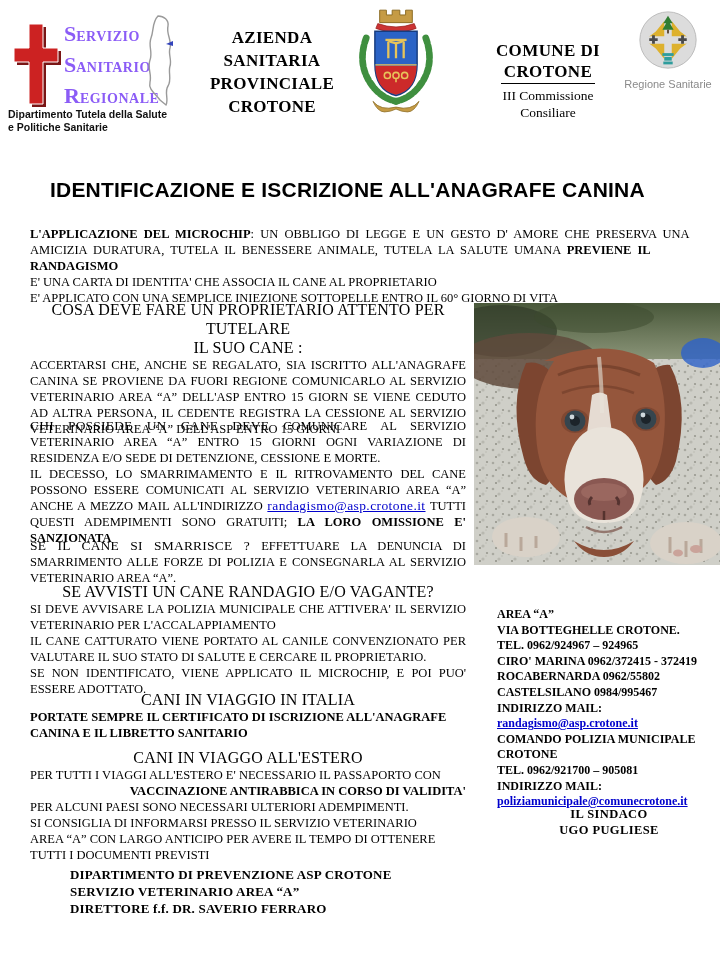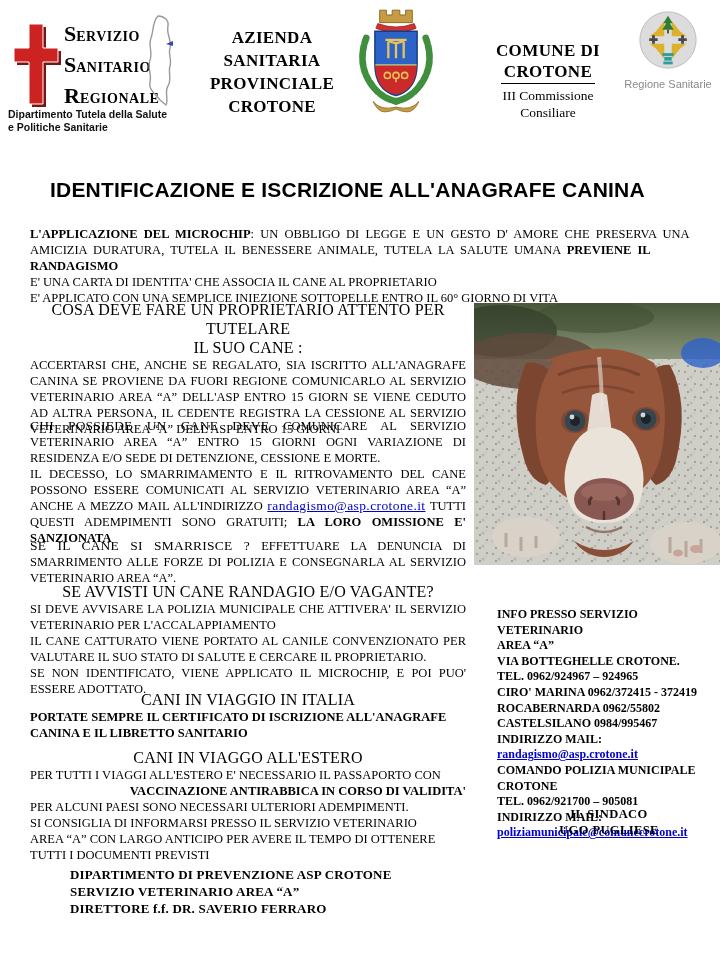--- a/index.html
+++ b/index.html
@@ -9,7 +9,7 @@
 
   
   #ssr-text{left:64px;top:20px;line-height:28px;white-space:nowrap;}
-  .ssr-line{font-weight:bold;color:#000000;}
+  .ssr-line{font-weight:bold;color:#8b5cf6;}
   .ssr-big{font-size:22px;}
   .ssr-rest{font-size:14px;letter-spacing:.5px;}
   #ssr-dept{left:8px;top:108px;font-family:"Liberation Sans",sans-serif;

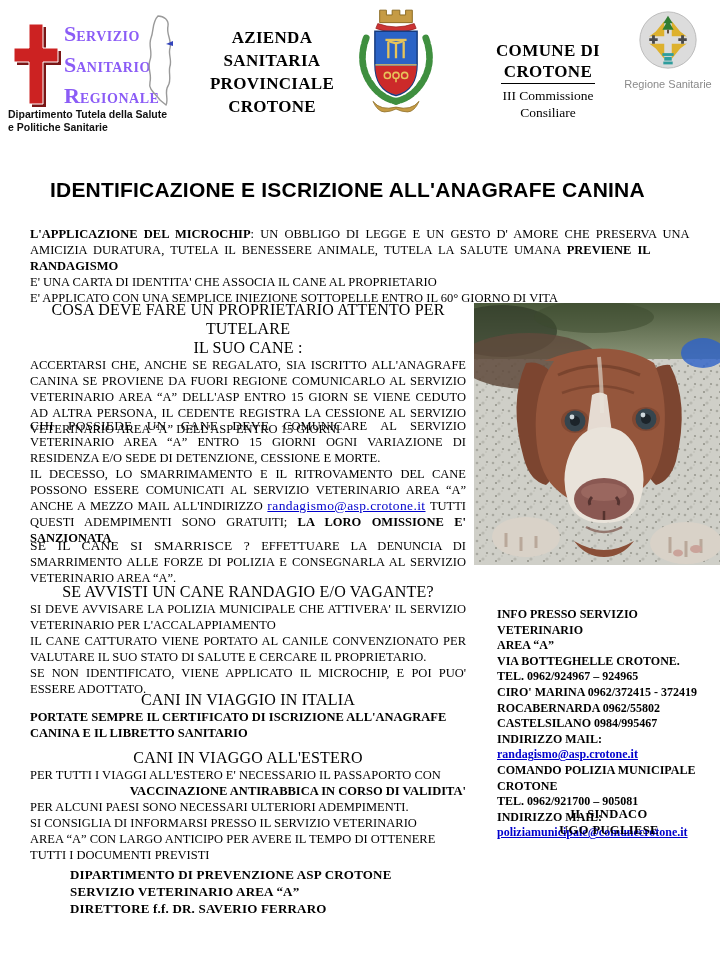--- a/index.html
+++ b/index.html
@@ -231,7 +231,6 @@
   </svg>
 
   <div class="abs" id="contact">
-    <div>INFO PRESSO SERVIZIO VETERINARIO</div>
     <div>AREA “A”</div>
     <div>VIA BOTTEGHELLE CROTONE.</div>
     <div>TEL.  0962/924967 – 924965</div>

